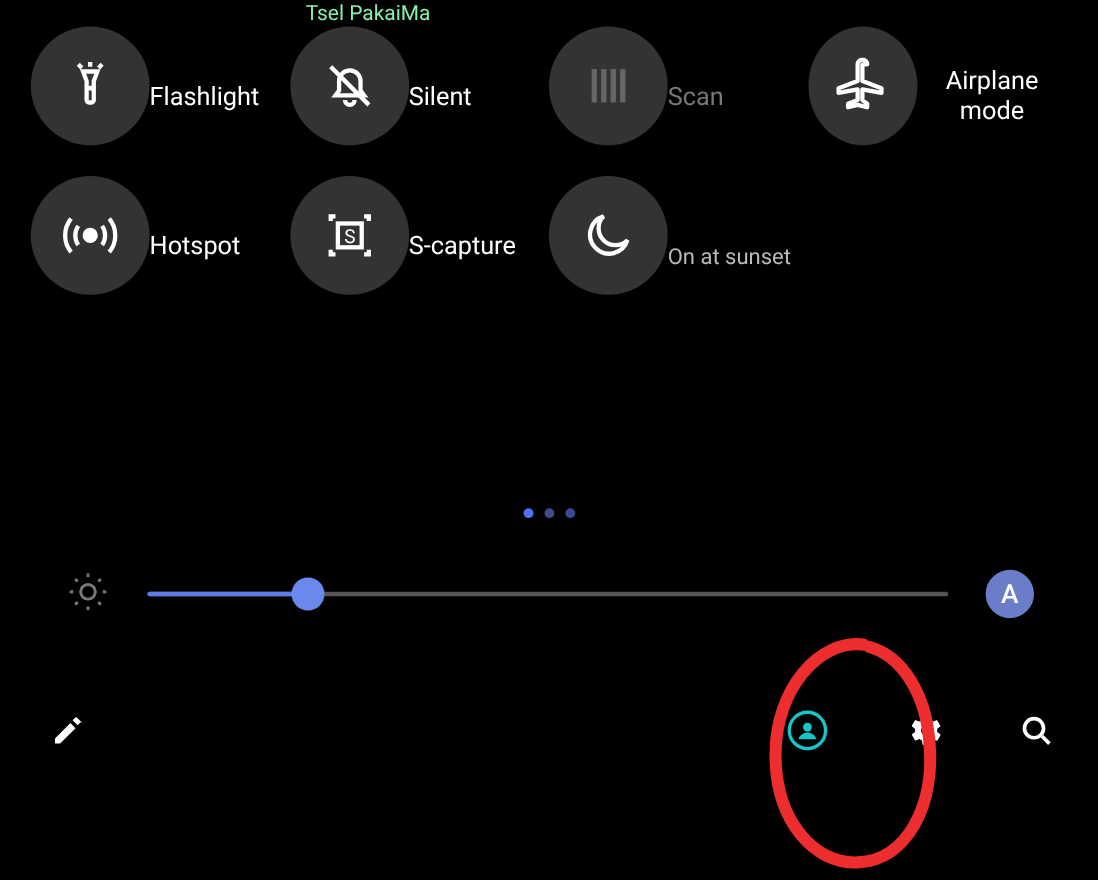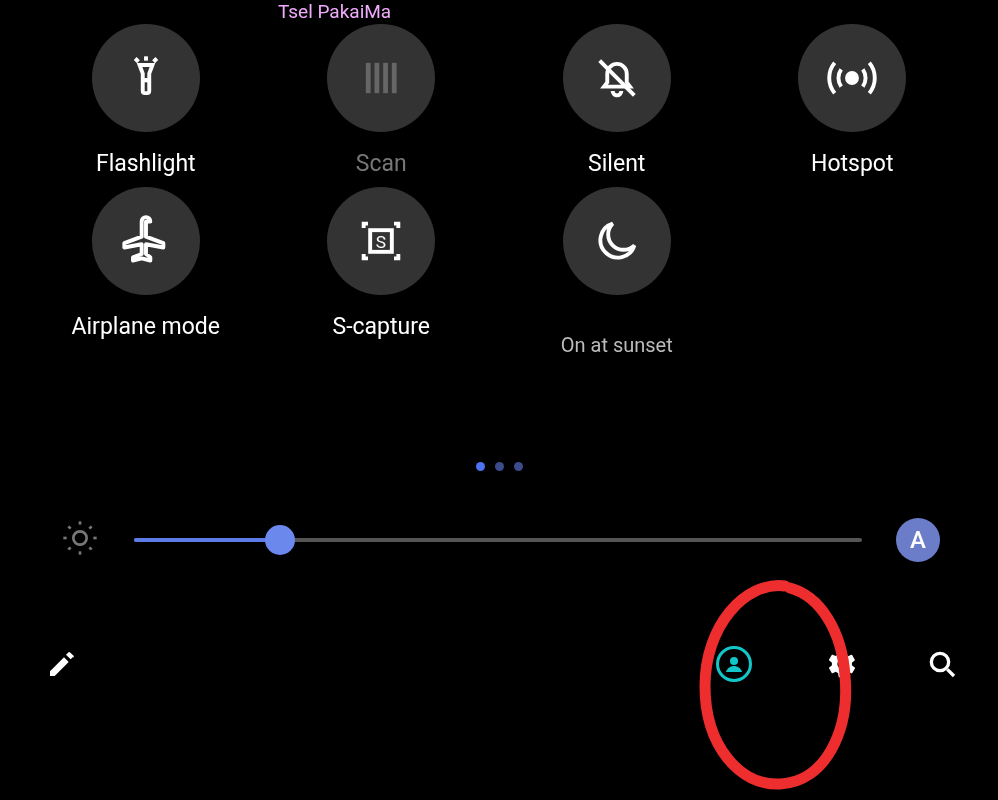--- a/index.html
+++ b/index.html
@@ -16,7 +16,7 @@
       position: absolute;
       top: 0px;
       left: 278px;
-      color: #f0abfc;
+      color: #86efac;
       font-size: 19px;
     }
     .tiles {

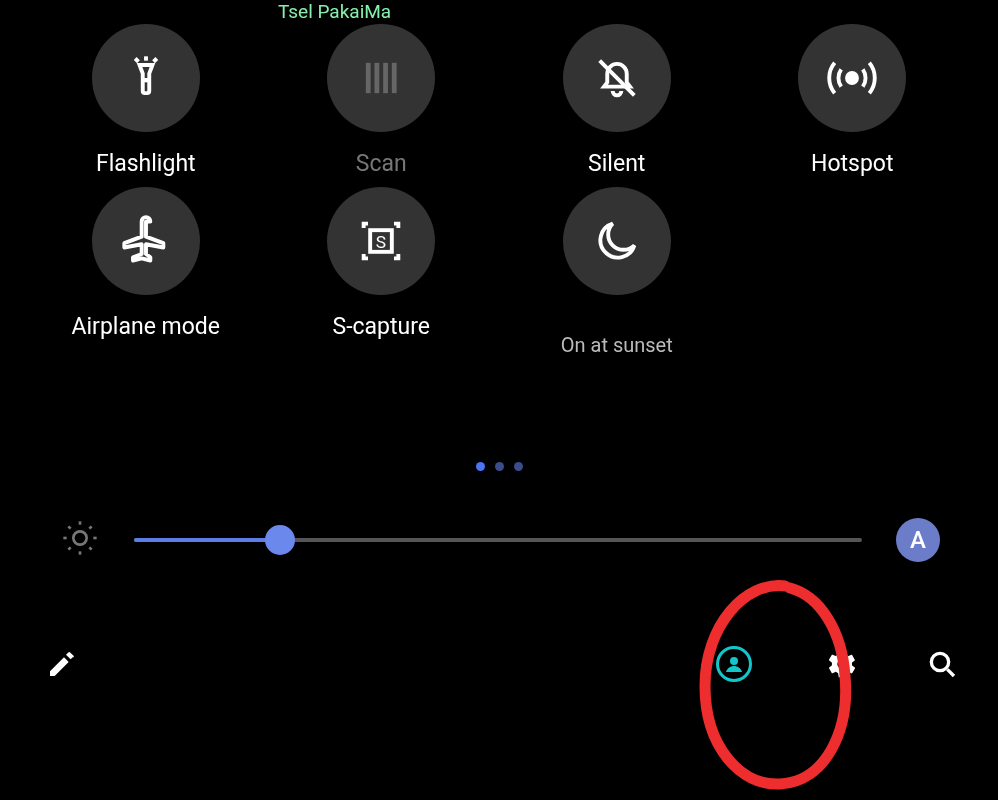--- a/index.html
+++ b/index.html
@@ -30,7 +30,7 @@
     }
     .tile {
       display: flex;
-      flex-direction: column;
+      flex-direction: row;
       align-items: center;
       cursor: pointer;
     }

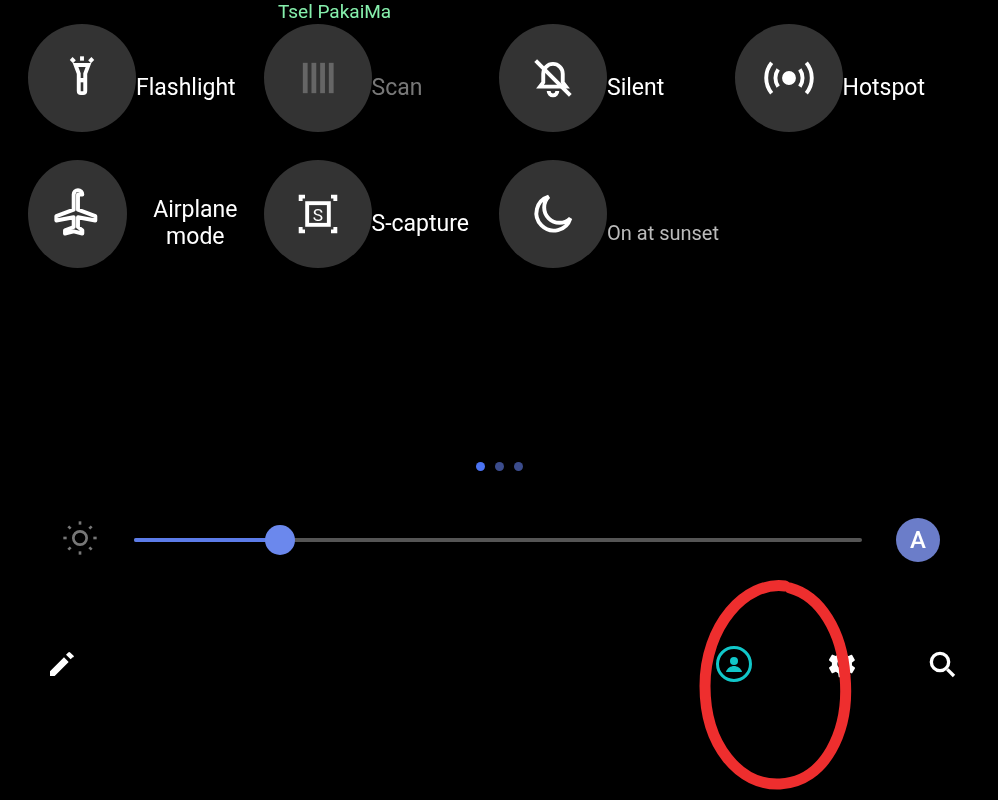--- a/index.html
+++ b/index.html
@@ -164,6 +164,17 @@
     <div class="tile-label">Flashlight</div>
   </div>
 
+  <div class="tile">
+    <div class="tile-circle">
+      <svg class="tile-svg" viewBox="0 0 24 24" fill="none" stroke="#fff" stroke-width="1.8">
+        <path d="M18 16H6l1.5-2V10a4.5 4.5 0 0 1 9 0v4L18 16z"></path>
+        <path d="M10 18a2 2 0 0 0 4 0"></path>
+        <line x1="4" y1="4" x2="20" y2="20"></line>
+      </svg>
+    </div>
+    <div class="tile-label">Silent</div>
+  </div>
+
   <div class="tile disabled">
     <div class="tile-circle dim">
       <svg class="tile-svg" viewBox="0 0 24 24" fill="#999">
@@ -174,17 +185,6 @@
       </svg>
     </div>
     <div class="tile-label">Scan</div>
-  </div>
-
-  <div class="tile">
-    <div class="tile-circle">
-      <svg class="tile-svg" viewBox="0 0 24 24" fill="none" stroke="#fff" stroke-width="1.8">
-        <path d="M18 16H6l1.5-2V10a4.5 4.5 0 0 1 9 0v4L18 16z"></path>
-        <path d="M10 18a2 2 0 0 0 4 0"></path>
-        <line x1="4" y1="4" x2="20" y2="20"></line>
-      </svg>
-    </div>
-    <div class="tile-label">Silent</div>
   </div>
 
   <div class="tile">

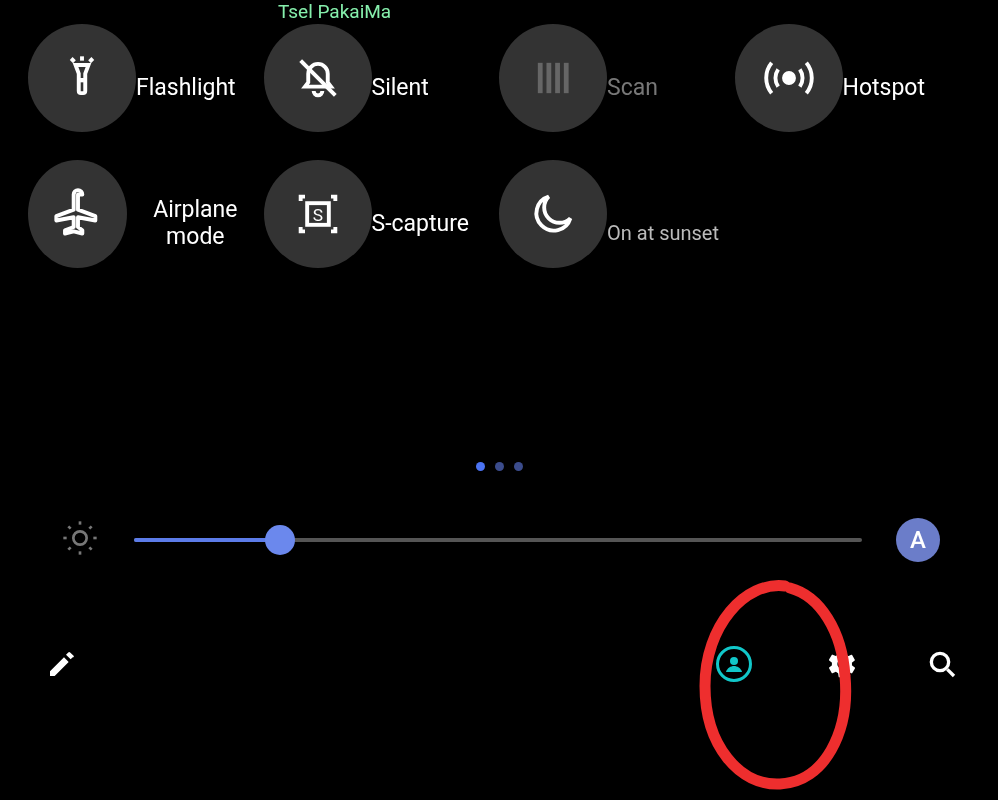--- a/index.html
+++ b/index.html
@@ -190,6 +190,15 @@
   <div class="tile">
     <div class="tile-circle">
       <svg class="tile-svg" viewBox="0 0 24 24" fill="none" stroke="#fff" stroke-width="1.8">
+        <path d="M12 3v7l8 3v2l-8-1.5V18l2 1.5V21l-4-1-4 1v-1.5L10 18v-4.5L2 15v-2l8-3V3a2 2 0 0 1 4 0z" stroke-linejoin="round"></path>
+      </svg>
+    </div>
+    <div class="tile-label">Airplane mode</div>
+  </div>
+
+  <div class="tile">
+    <div class="tile-circle">
+      <svg class="tile-svg" viewBox="0 0 24 24" fill="none" stroke="#fff" stroke-width="1.8">
         <circle cx="12" cy="12" r="2.3" fill="#fff"></circle>
         <path d="M7 8a7 7 0 0 0 0 8"></path>
           <path d="M17 8a7 7 0 0 1 0 8"></path>
@@ -198,15 +207,6 @@
       </svg>
     </div>
     <div class="tile-label">Hotspot</div>
-  </div>
-
-  <div class="tile">
-    <div class="tile-circle">
-      <svg class="tile-svg" viewBox="0 0 24 24" fill="none" stroke="#fff" stroke-width="1.8">
-        <path d="M12 3v7l8 3v2l-8-1.5V18l2 1.5V21l-4-1-4 1v-1.5L10 18v-4.5L2 15v-2l8-3V3a2 2 0 0 1 4 0z" stroke-linejoin="round"></path>
-      </svg>
-    </div>
-    <div class="tile-label">Airplane mode</div>
   </div>
 
   <div class="tile">

